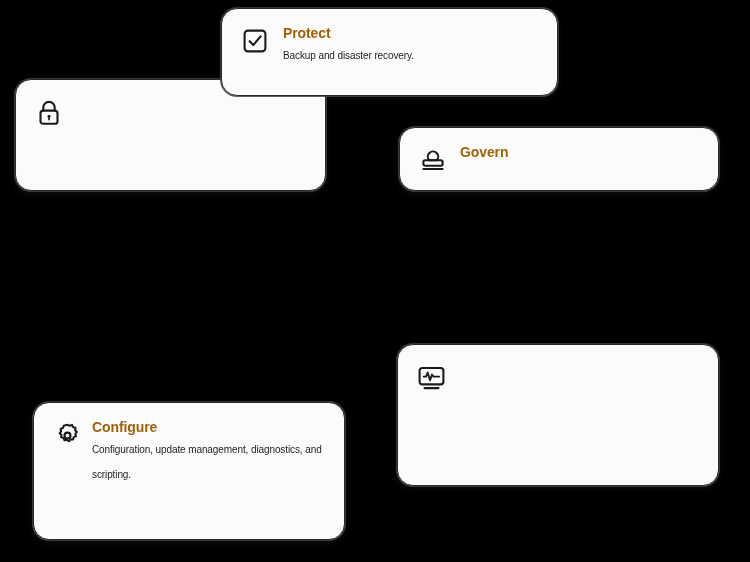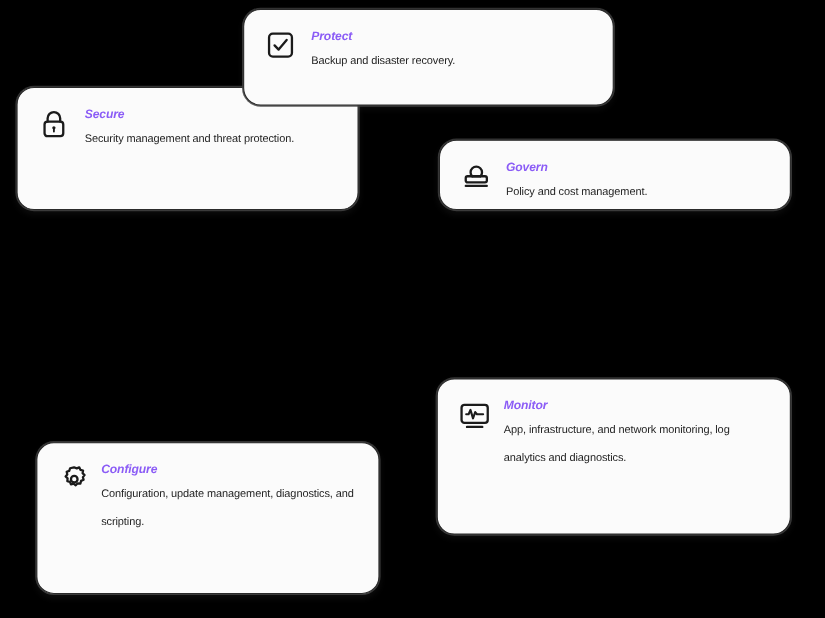--- a/index.html
+++ b/index.html
@@ -60,13 +60,12 @@
   }
 
   .card-title {
-    font-size: 11px;
+    font-size: 14px;
     font-weight: 700;
-    color: #8b5cf6;
+    color: #a16207;
     line-height: 21px;
     letter-spacing: -0.1px;
     white-space: nowrap;
-    font-style: italic;
   }
 
   .card-desc {

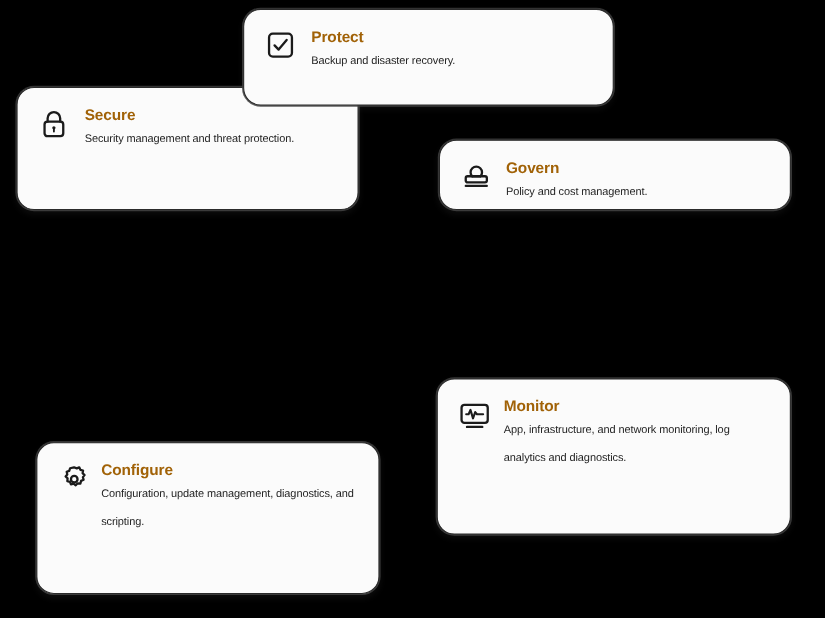--- a/index.html
+++ b/index.html
@@ -118,10 +118,6 @@
         <path d="M13 18.3 V20.6" stroke="currentColor" stroke-width="1.7" stroke-linecap="round"></path>
       </svg>
     </span>
-    <div class="card-text">
-      <div class="card-title">Secure</div>
-      <div class="card-desc">Security management and threat protection.</div>
-    </div>
   </div>
 
   <div class="card" id="card-govern">

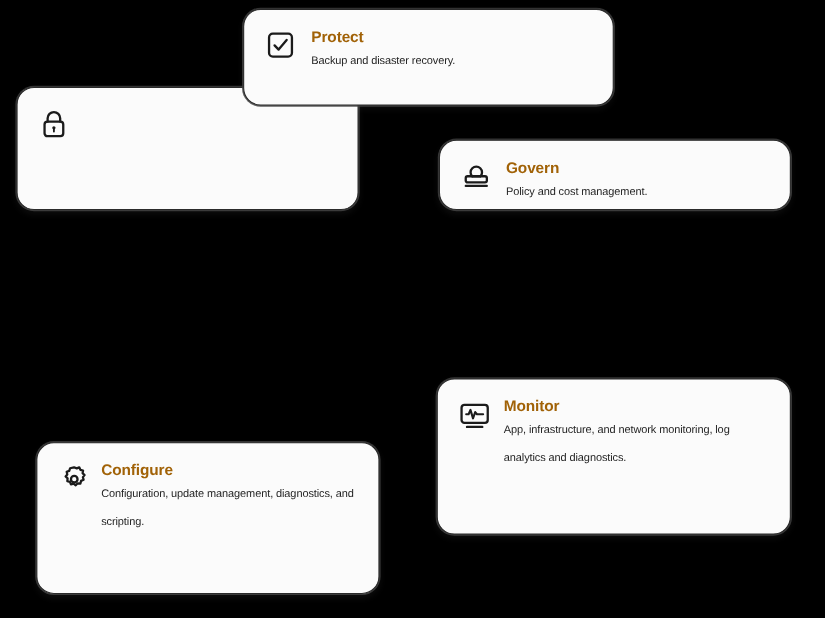--- a/index.html
+++ b/index.html
@@ -131,7 +131,6 @@
     </span>
     <div class="card-text">
       <div class="card-title">Govern</div>
-      <div class="card-desc">Policy and cost management.</div>
     </div>
   </div>
 

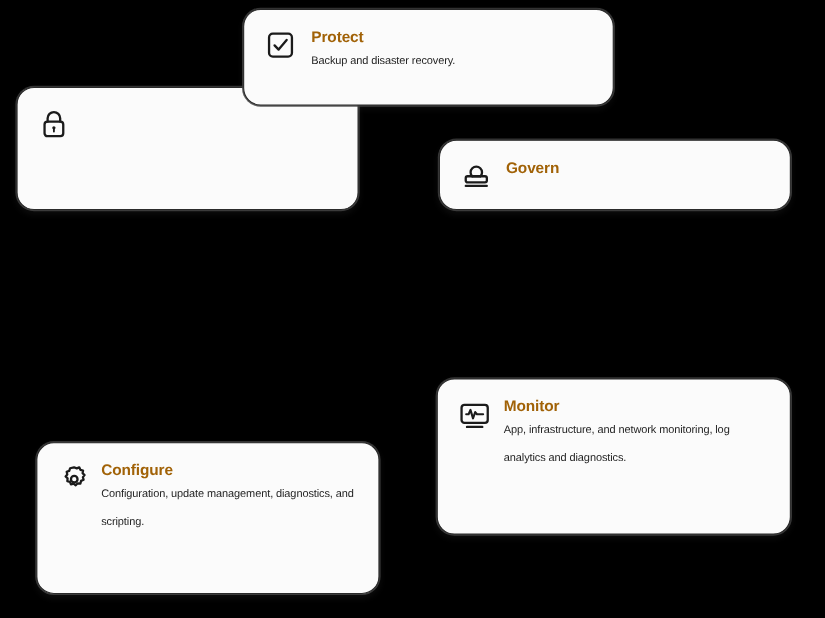--- a/index.html
+++ b/index.html
@@ -142,10 +142,6 @@
         <path d="M7.6 23.1 H21.4" stroke="currentColor" stroke-width="2.2" stroke-linecap="round"></path>
       </svg>
     </span>
-    <div class="card-text">
-      <div class="card-title">Monitor</div>
-      <div class="card-desc">App, infrastructure, and network monitoring, log analytics and diagnostics.</div>
-    </div>
   </div>
 
   <div class="card" id="card-configure">

